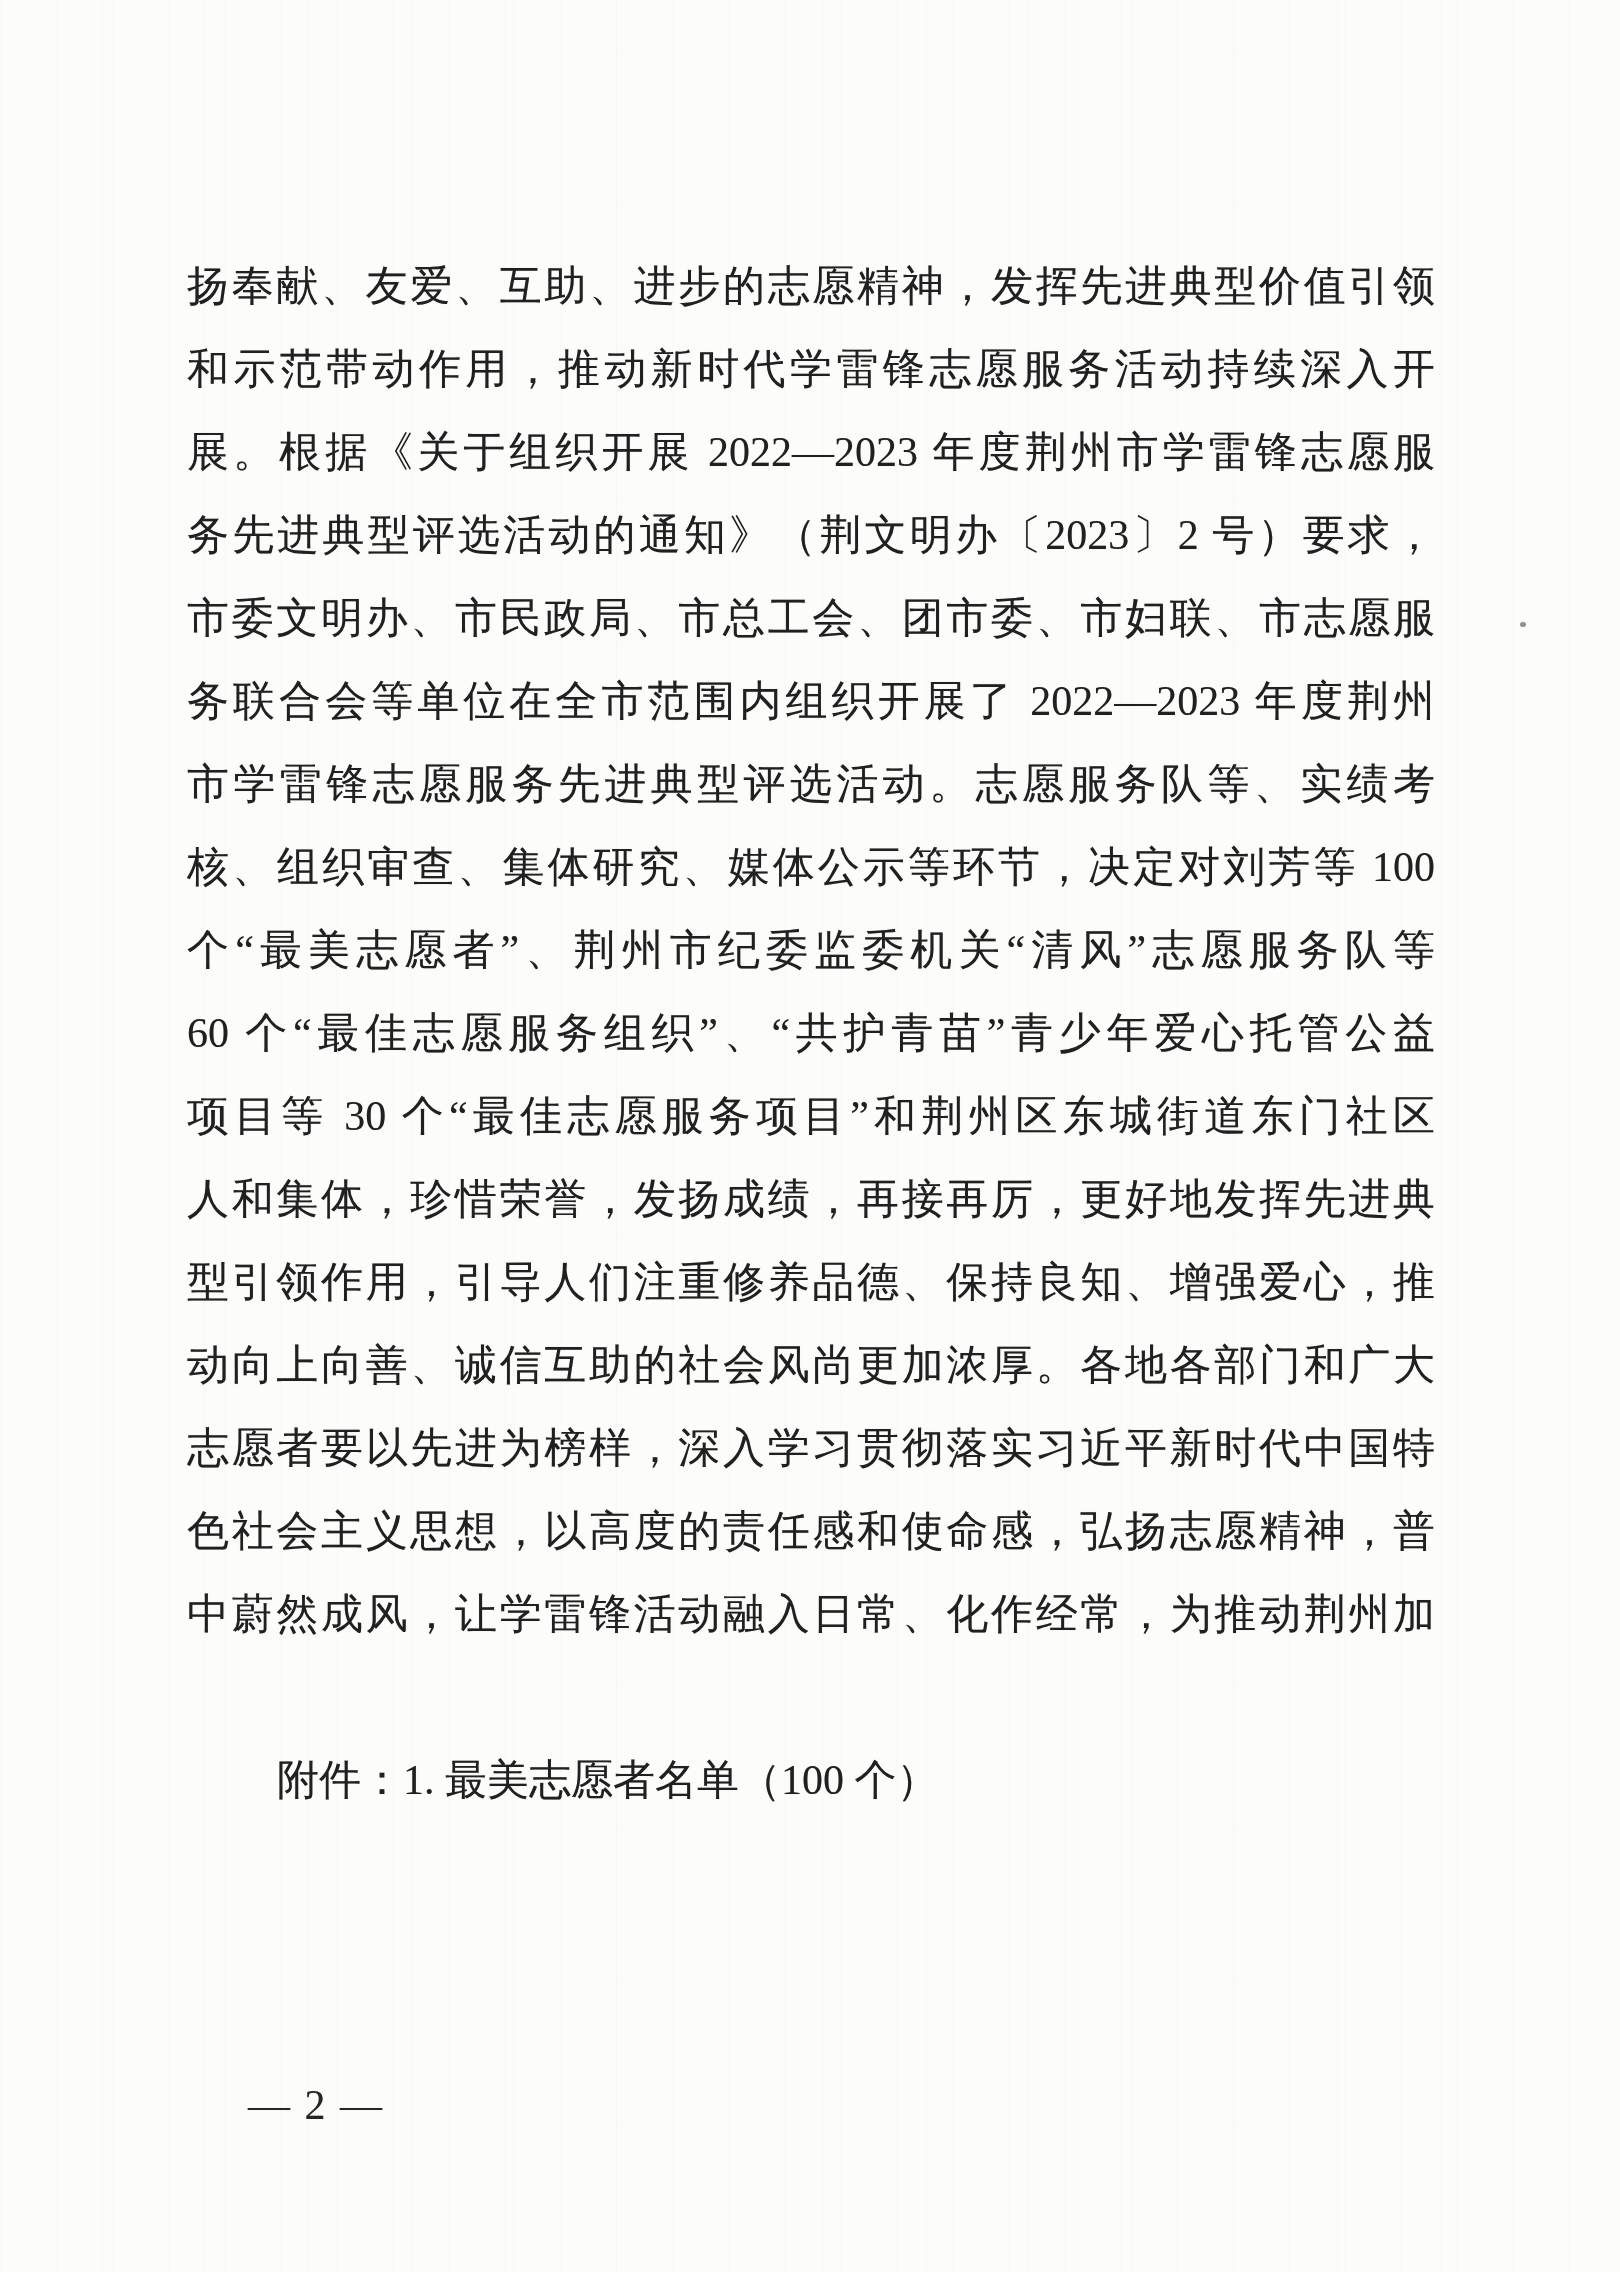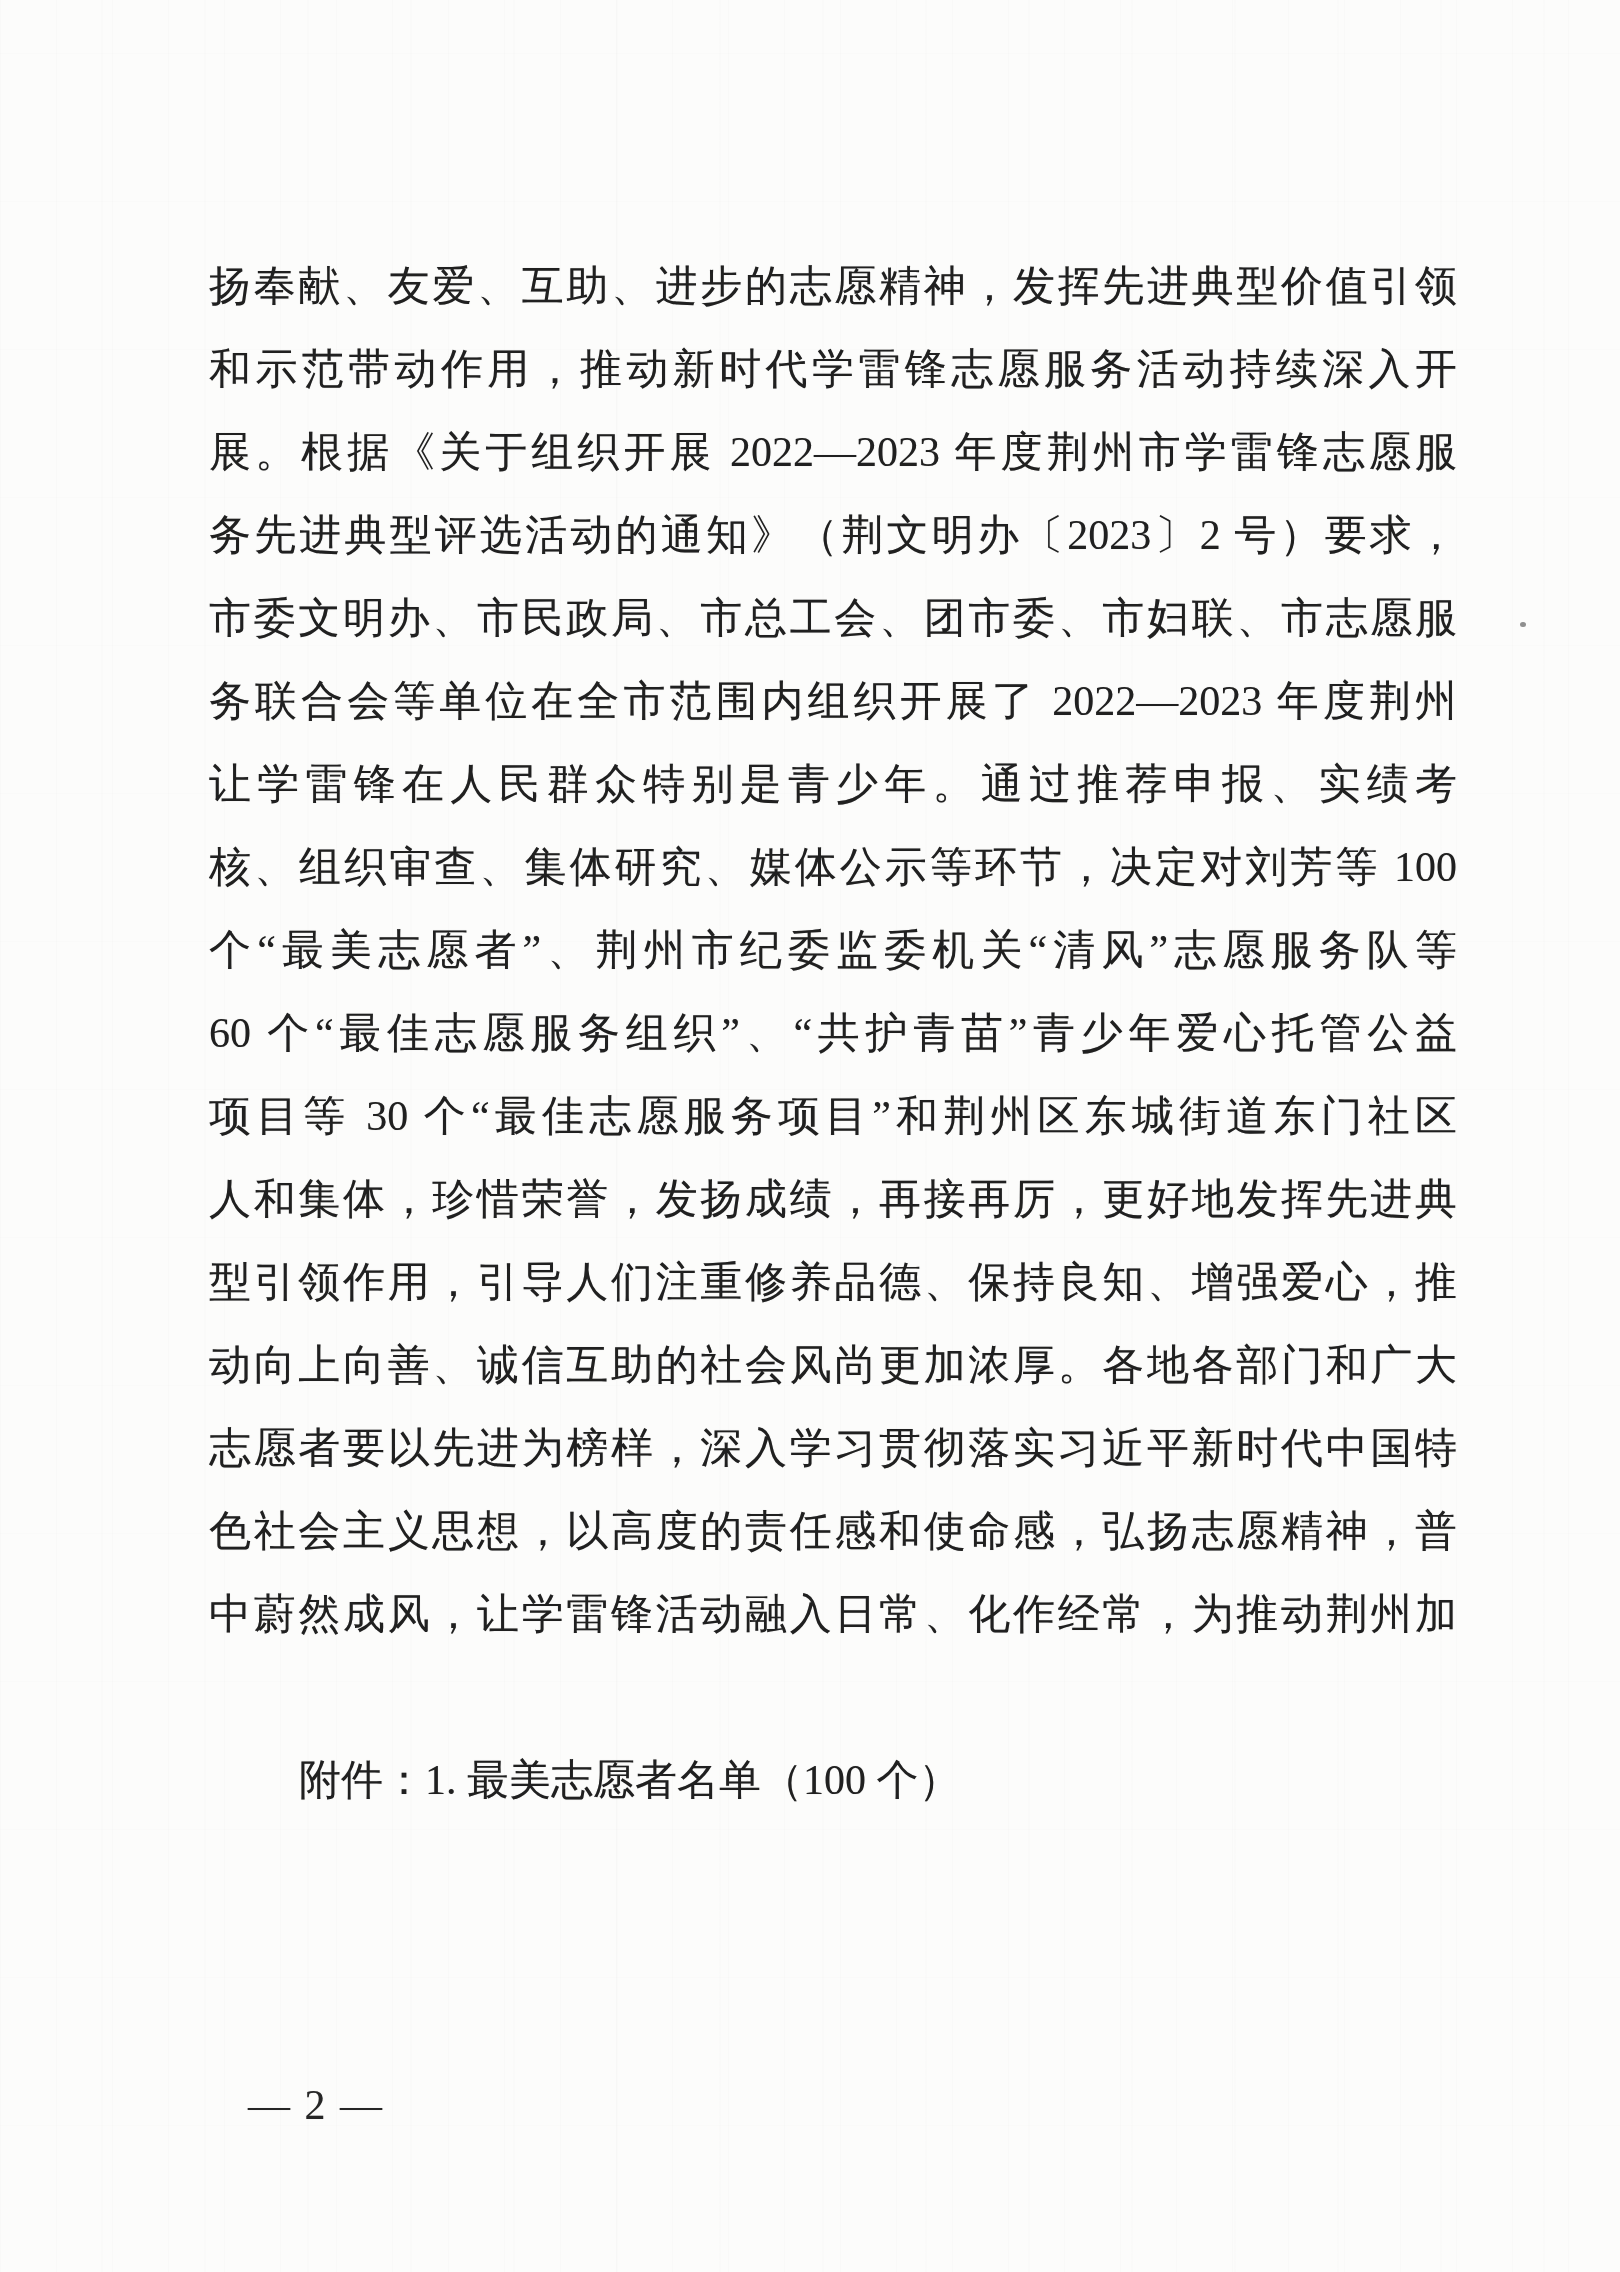--- a/index.html
+++ b/index.html
@@ -29,7 +29,7 @@
   }
   .body-text {
     position: absolute;
-    left: 209px;
+    left: 187px;
     top: 245px;
     width: 1248px;
   }

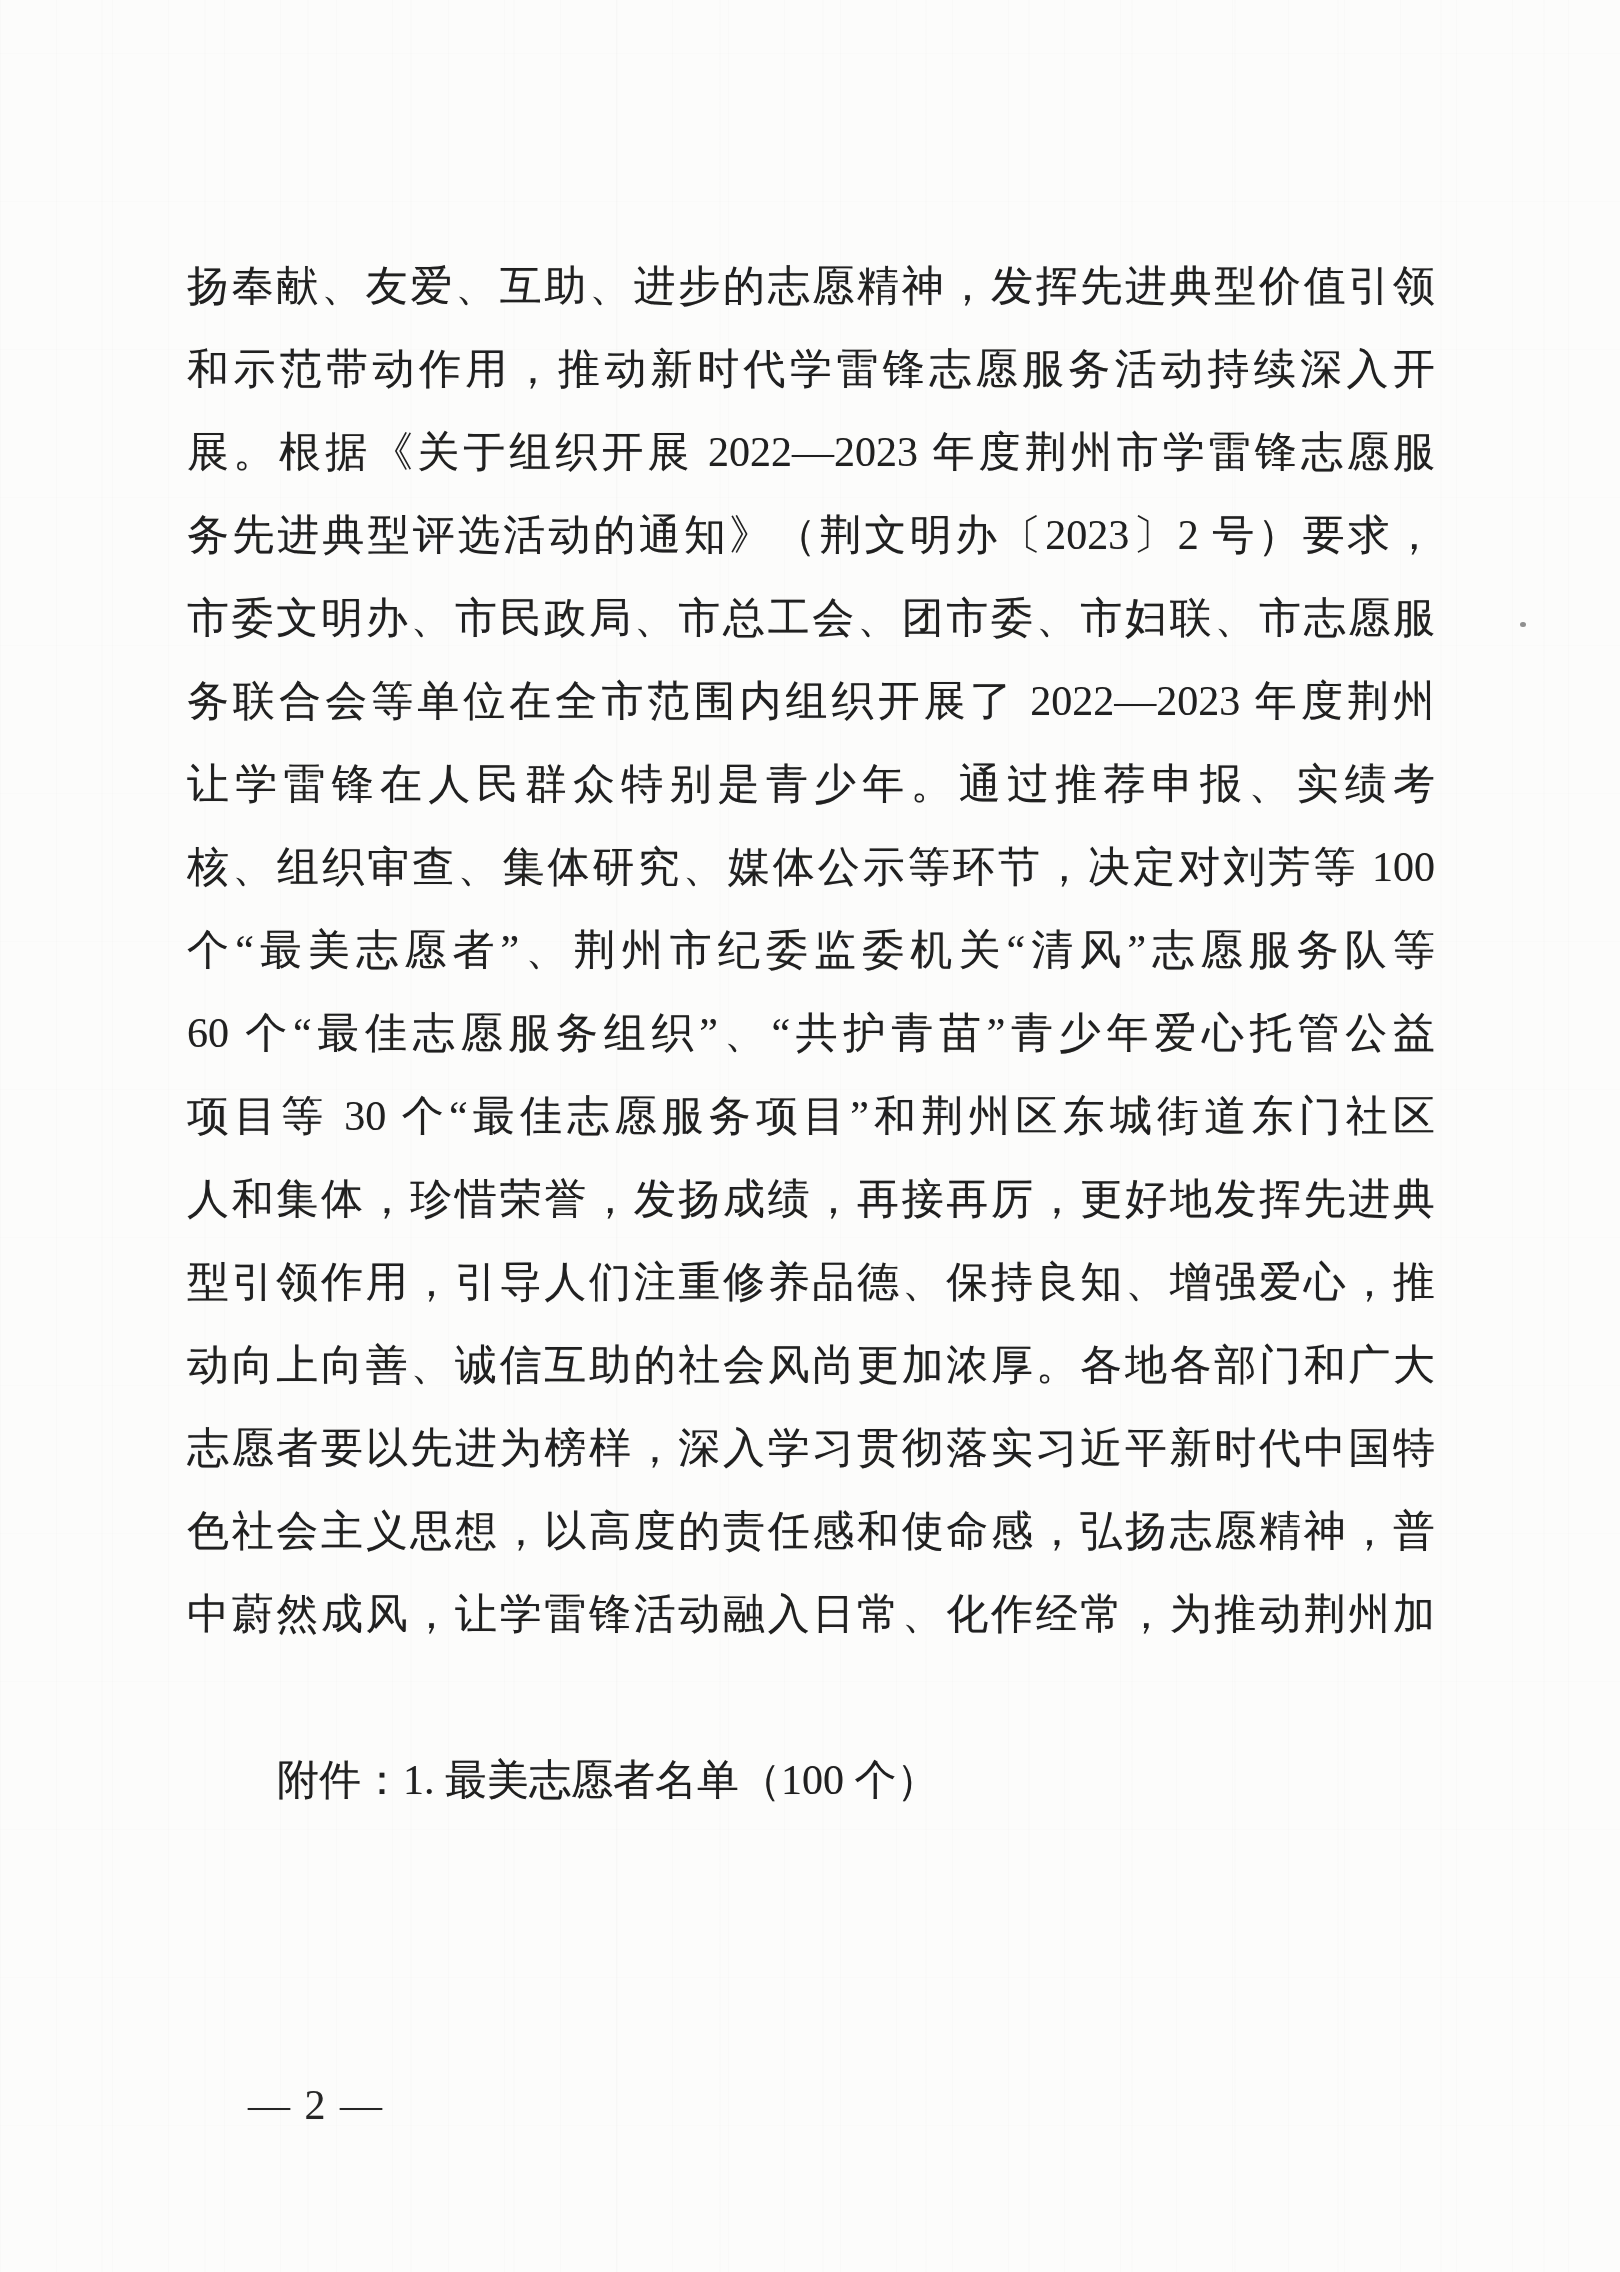--- a/index.html
+++ b/index.html
@@ -90,7 +90,7 @@
     <p class="line">务先进典型评选活动的通知》（荆文明办〔2023〕2 号）要求，</p>
     <p class="line">市委文明办、市民政局、市总工会、团市委、市妇联、市志愿服</p>
     <p class="line">务联合会等单位在全市范围内组织开展了 2022—2023 年度荆州</p>
-    <p class="line">让学雷锋在人民群众特别是青少年。通过推荐申报、实绩考</p>
+    <p class="line">市学雷锋志愿服务先进典型评选活动。志愿服务队等、实绩考</p>
     <p class="line">核、组织审查、集体研究、媒体公示等环节，决定对刘芳等 100</p>
     <p class="line">个“最美志愿者”、荆州市纪委监委机关“清风”志愿服务队等</p>
     <p class="line">60 个“最佳志愿服务组织”、“共护青苗”青少年爱心托管公益</p>

